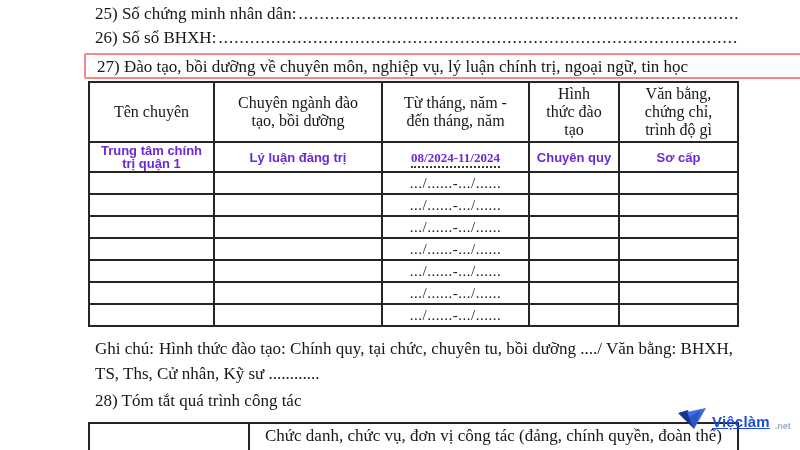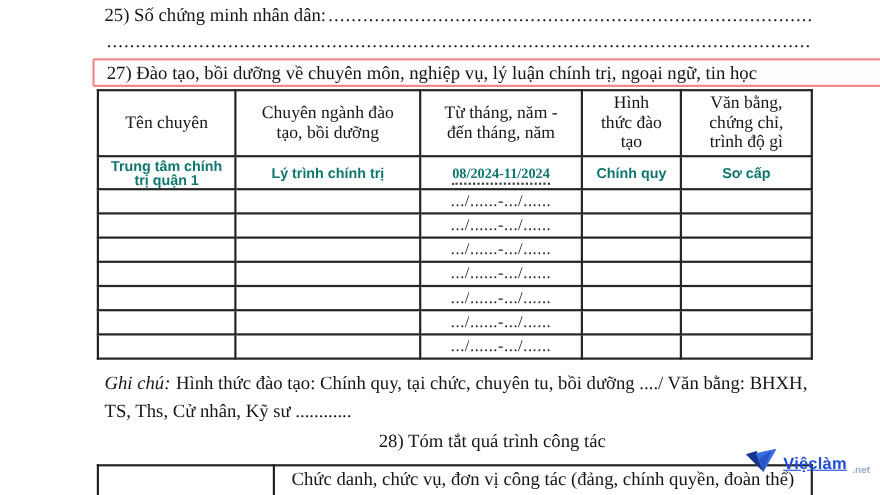--- a/index.html
+++ b/index.html
@@ -96,6 +96,7 @@
   </div>
 
   <div class="textline">
+    <span class="line-label">26) Số sổ BHXH:</span>
     <span class="dots-fill">................................................................................................................................................................</span>
   </div>
 

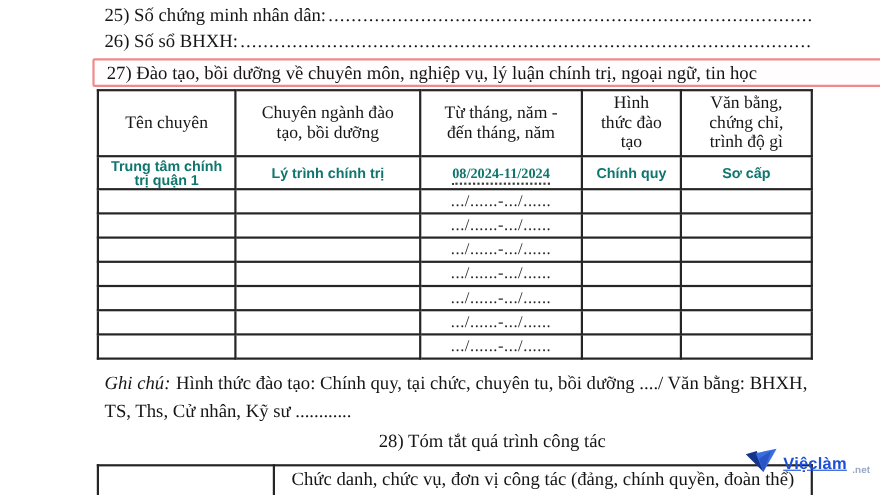--- a/index.html
+++ b/index.html
@@ -49,7 +49,7 @@
 
   tr.entry-row td {
     height: 28px; font-family: "Liberation Sans", "DejaVu Sans", sans-serif;
-    font-weight: bold; font-size: 13px; line-height: 13px; color: #0f766e;
+    font-weight: bold; font-size: 13px; line-height: 13px; color: #6d28d9;
     padding: 1px 3px;
   }
   .dotted-underline { border-bottom: 2px dotted #3a3a3a; padding-bottom: 1px; font-family: Liberation Serif, serif; }

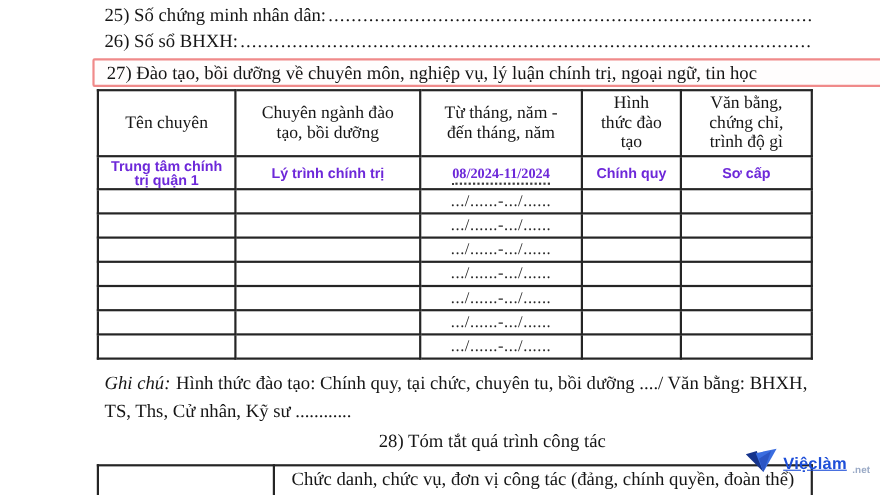--- a/index.html
+++ b/index.html
@@ -122,7 +122,7 @@
     </tr>
     <tr class="entry-row">
       <td>Trung tâm chính trị quận 1</td>
-      <td>Lý trình chính trị</td>
+      <td>Lý luận đảng trị</td>
       <td><span class="dotted-underline">08/2024-11/2024</span></td>
       <td>Chính quy</td>
       <td>Sơ cấp</td>

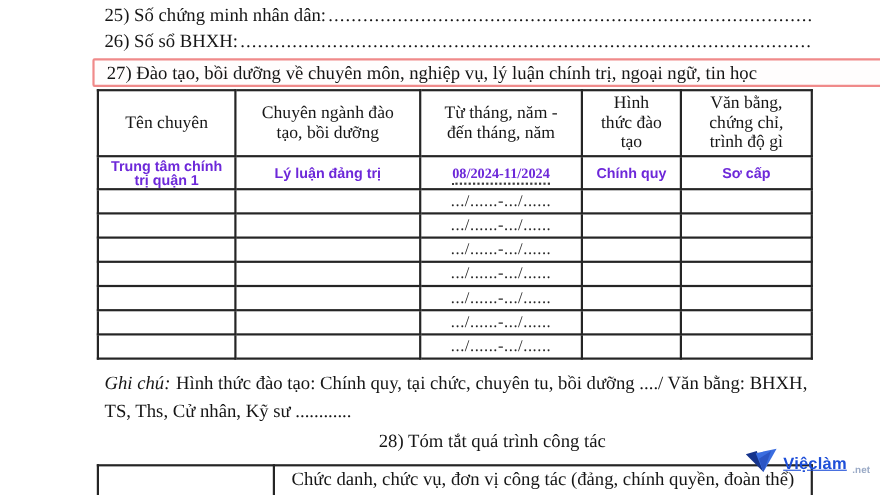--- a/index.html
+++ b/index.html
@@ -124,7 +124,7 @@
       <td>Trung tâm chính trị quận 1</td>
       <td>Lý luận đảng trị</td>
       <td><span class="dotted-underline">08/2024-11/2024</span></td>
-      <td>Chính quy</td>
+      <td>Chuyên quy</td>
       <td>Sơ cấp</td>
     </tr>
     <tr class="empty-row">

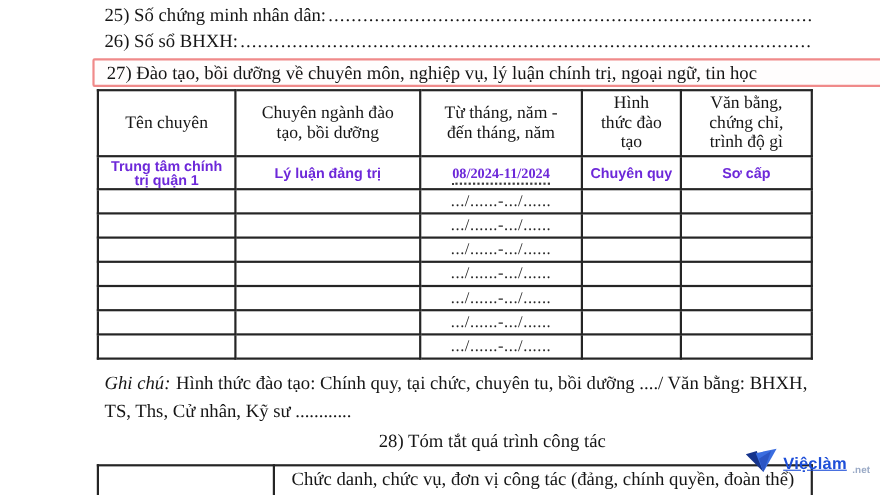--- a/index.html
+++ b/index.html
@@ -60,7 +60,7 @@
     width: 650px; margin-top: 9px; padding-left: 7px;
     font-size: 17px; line-height: 25px;
   }
-  .note-label { font-style: italic; margin-right: 5px; }
+  .note-label { margin-right: 5px; }
 
   
   .line28 { margin-top: 5px; height: 26px; padding-left: 7px; font-size: 17px; text-align: center; }

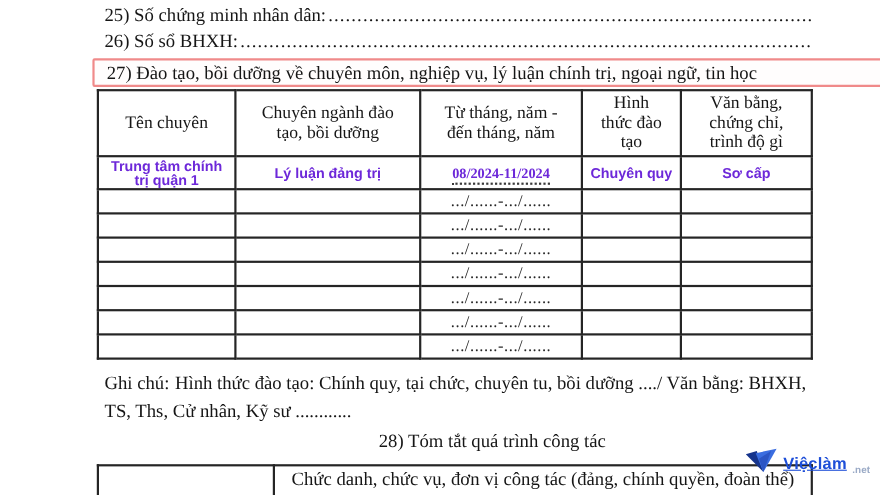--- a/index.html
+++ b/index.html
@@ -63,7 +63,7 @@
   .note-label { margin-right: 5px; }
 
   
-  .line28 { margin-top: 5px; height: 26px; padding-left: 7px; font-size: 17px; text-align: center; }
+  .line28 { margin-top: 5px; height: 26px; padding-left: 7px; font-size: 17px; }
 
   
   .logo {

